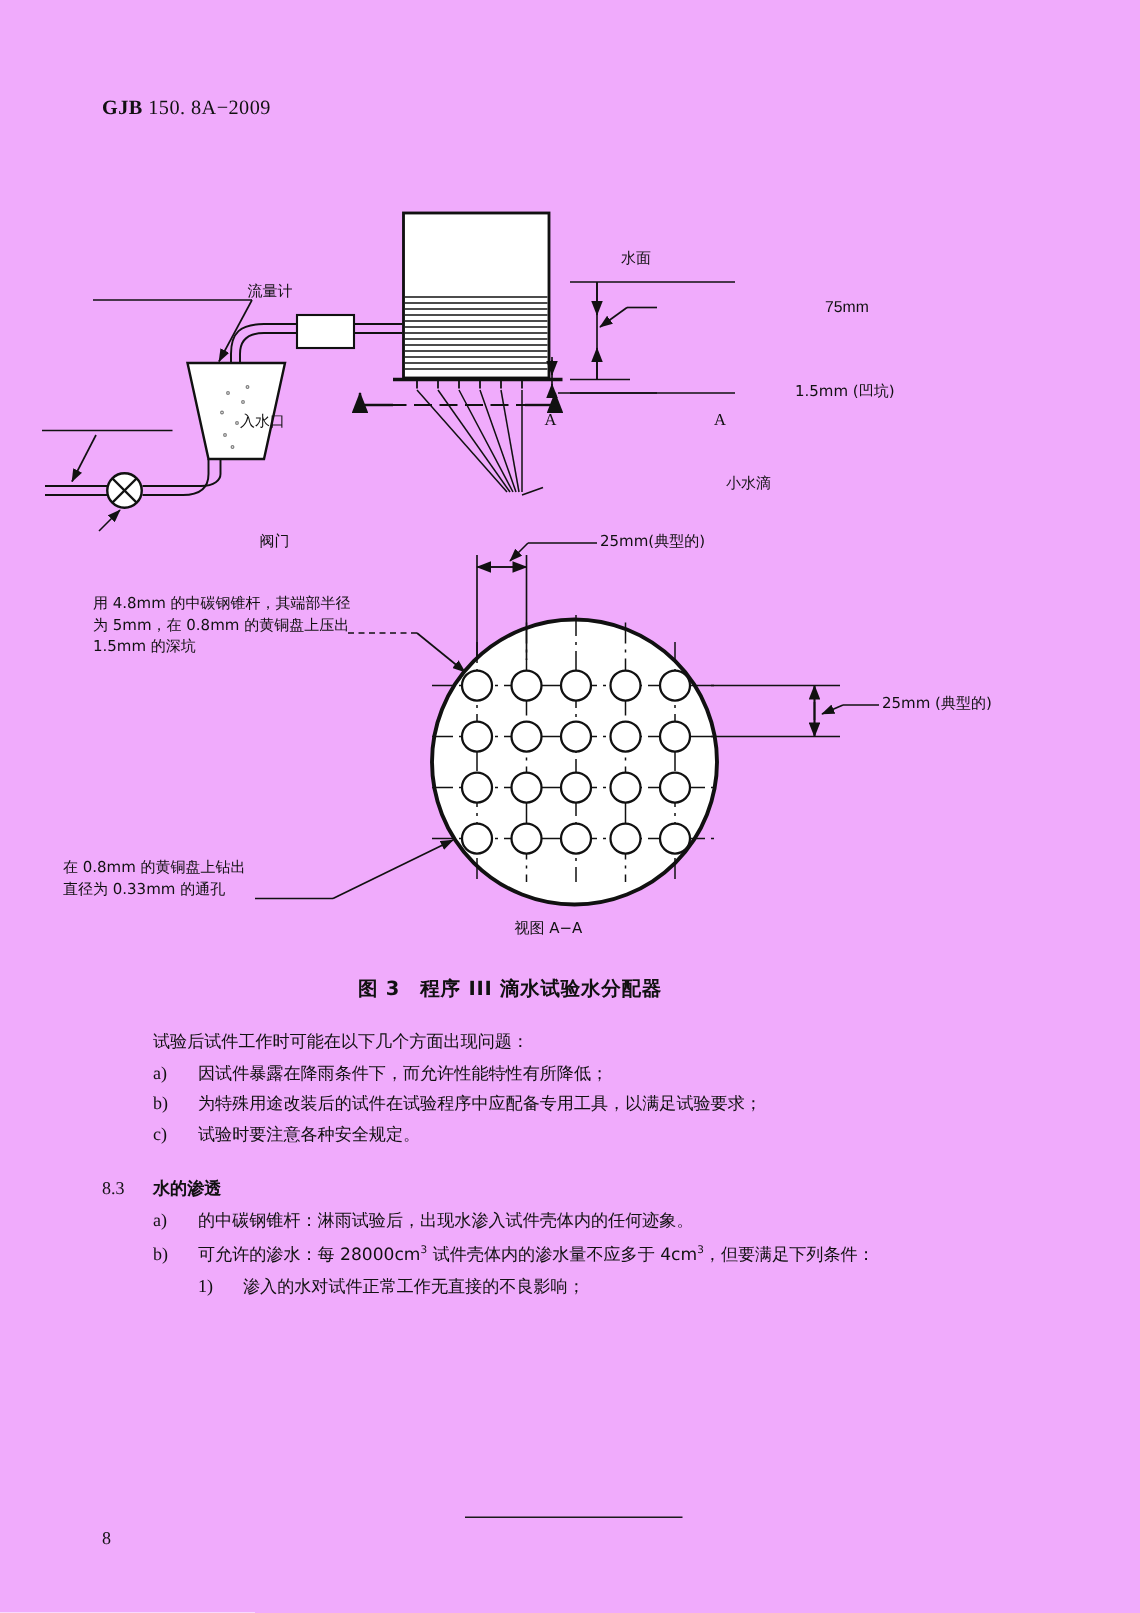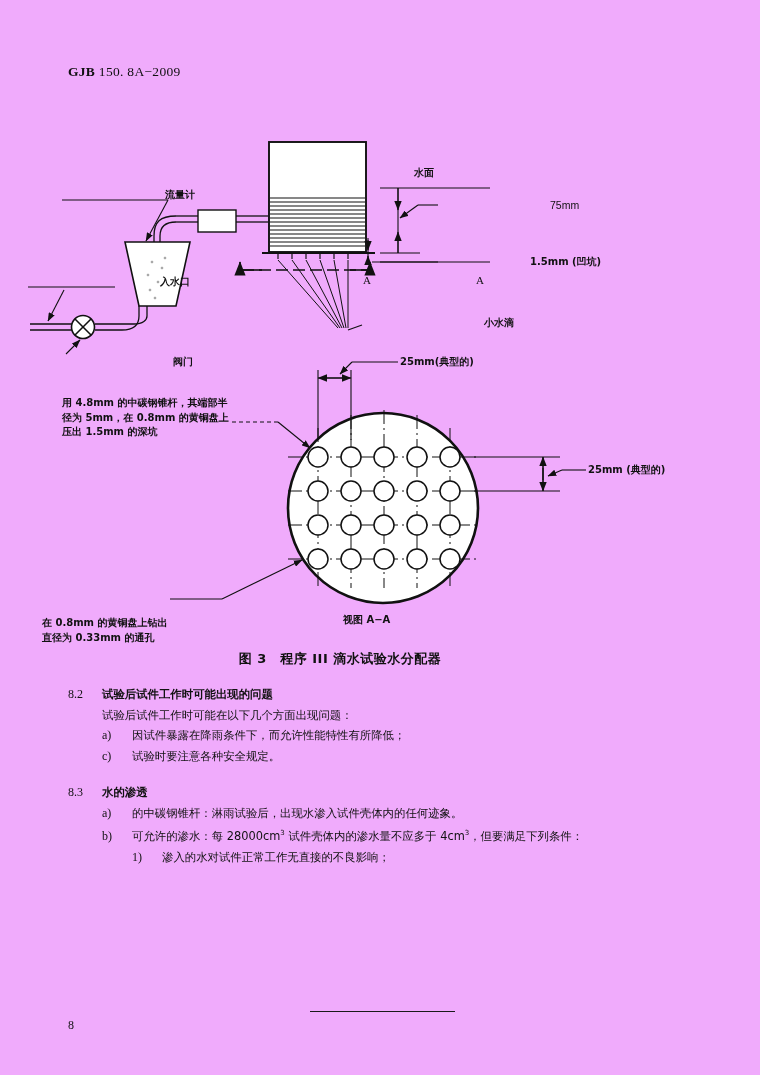--- a/index.html
+++ b/index.html
@@ -50,7 +50,7 @@
   }
   .fig-label.cn {
     font-family: "DejaVu Sans", "Liberation Sans", sans-serif;
-    font-weight: bold;
+    font-weight: normal;
     font-size: 10px;
   }
   .fig-label.multi { white-space: normal; width: 170px; }

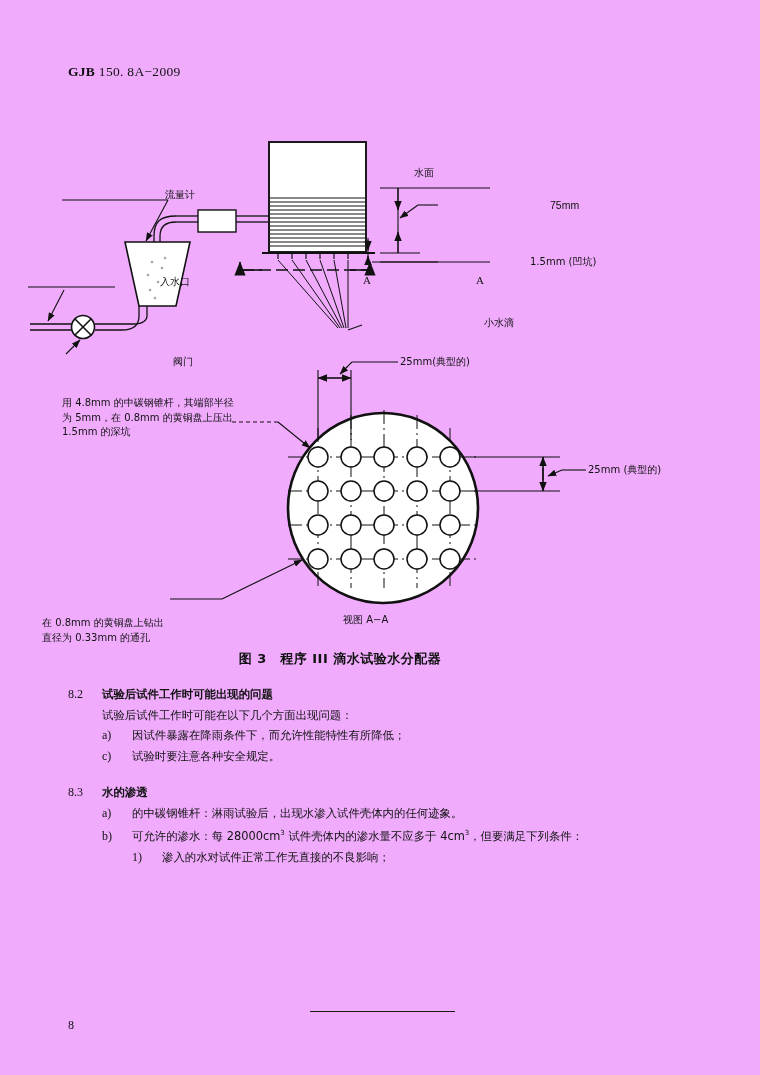--- a/index.html
+++ b/index.html
@@ -344,7 +344,7 @@
     <div class="fig-label cn" style="left:400px; top:245px;">25mm(典型的)</div>
     <div class="fig-label cn" style="left:588px; top:353px;">25mm (典型的)</div>
     <div class="fig-label cn multi" style="left:62px; top:286px; width:172px;">用 4.8mm 的中碳钢锥杆，其端部半径为 5mm，在 0.8mm 的黄铜盘上压出 1.5mm 的深坑</div>
-    <div class="fig-label cn multi" style="left:42px; top:462px; width:128px;margin-top:44px;">在 0.8mm 的黄铜盘上钻出直径为 0.33mm 的通孔</div>
+    <div class="fig-label cn multi" style="left:42px; top:462px; width:128px;">在 0.8mm 的黄铜盘上钻出直径为 0.33mm 的通孔</div>
     <div class="fig-label cn" style="left:343px; top:503px;">视图 A−A</div>
   </div>
 

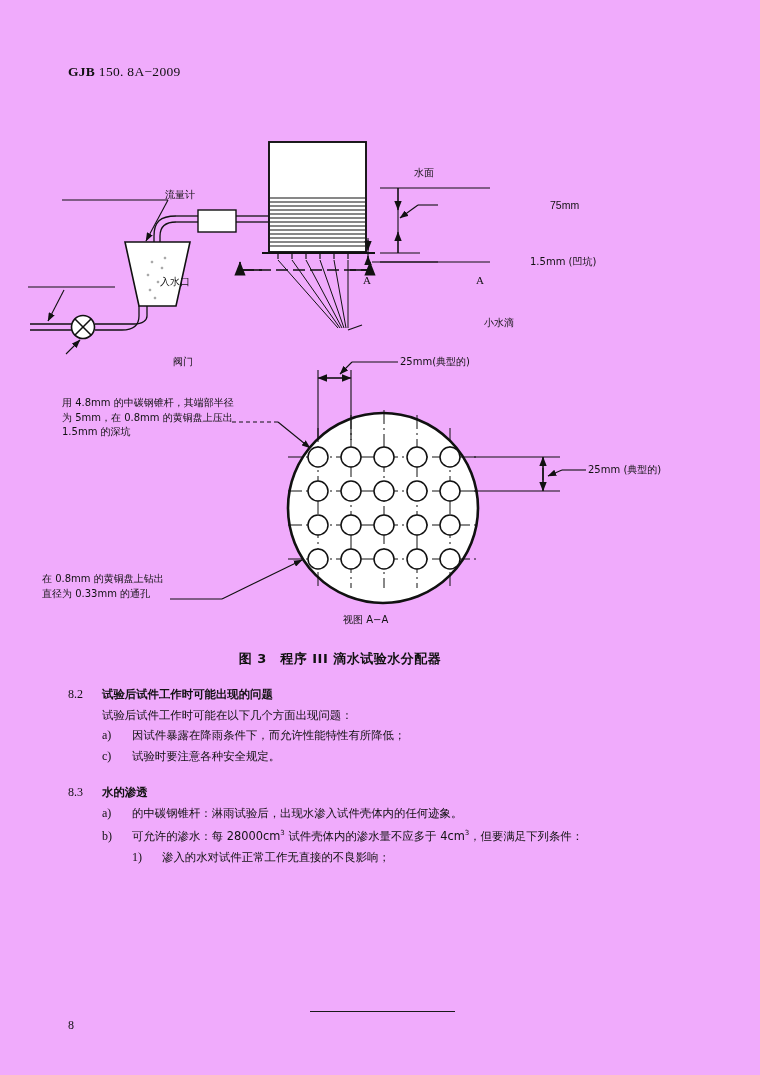--- a/index.html
+++ b/index.html
@@ -352,9 +352,6 @@
 
   <div id="body-text">
 
-    <div class="sec-head">
-      <span class="num">8.2</span><span>试验后试件工作时可能出现的问题</span>
-    </div>
     <div class="para">试验后试件工作时可能在以下几个方面出现问题：</div>
     <div class="item">
       <span class="mark">a)</span><span>因试件暴露在降雨条件下，而允许性能特性有所降低；</span>

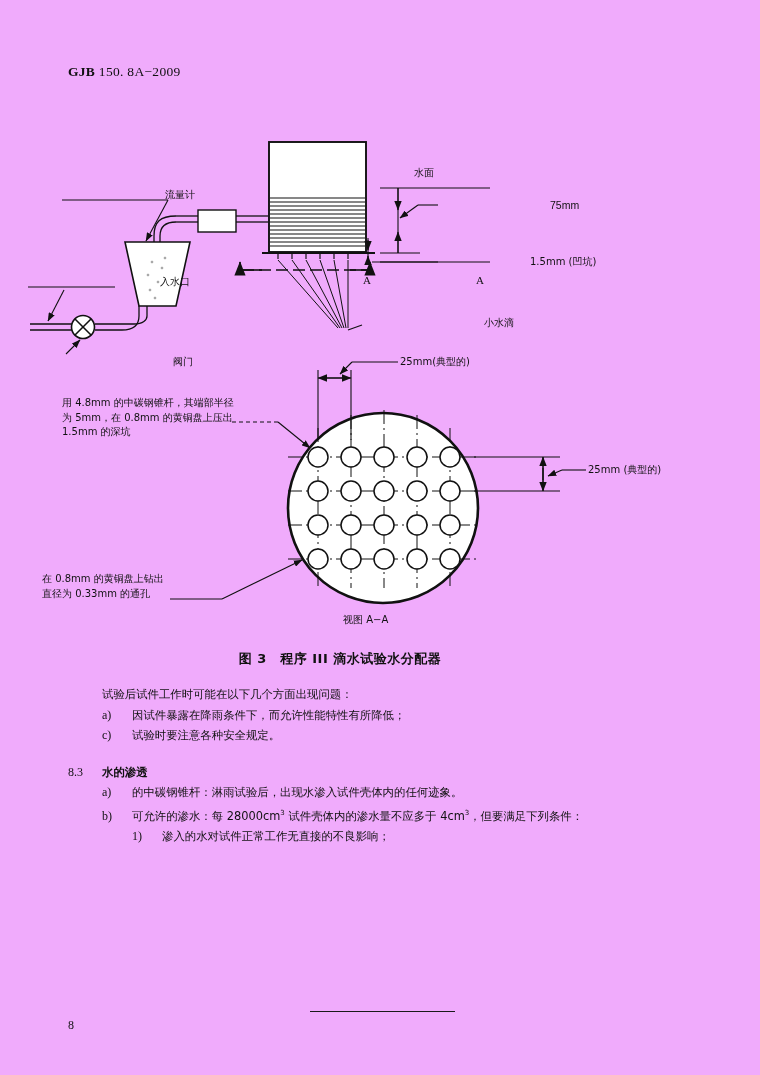--- a/index.html
+++ b/index.html
@@ -357,6 +357,9 @@
       <span class="mark">a)</span><span>因试件暴露在降雨条件下，而允许性能特性有所降低；</span>
     </div>
     <div class="item">
+      <span class="mark">b)</span><span>为特殊用途改装后的试件在试验程序中应配备专用工具，以满足试验要求；</span>
+    </div>
+    <div class="item">
       <span class="mark">c)</span><span>试验时要注意各种安全规定。</span>
     </div>
 

